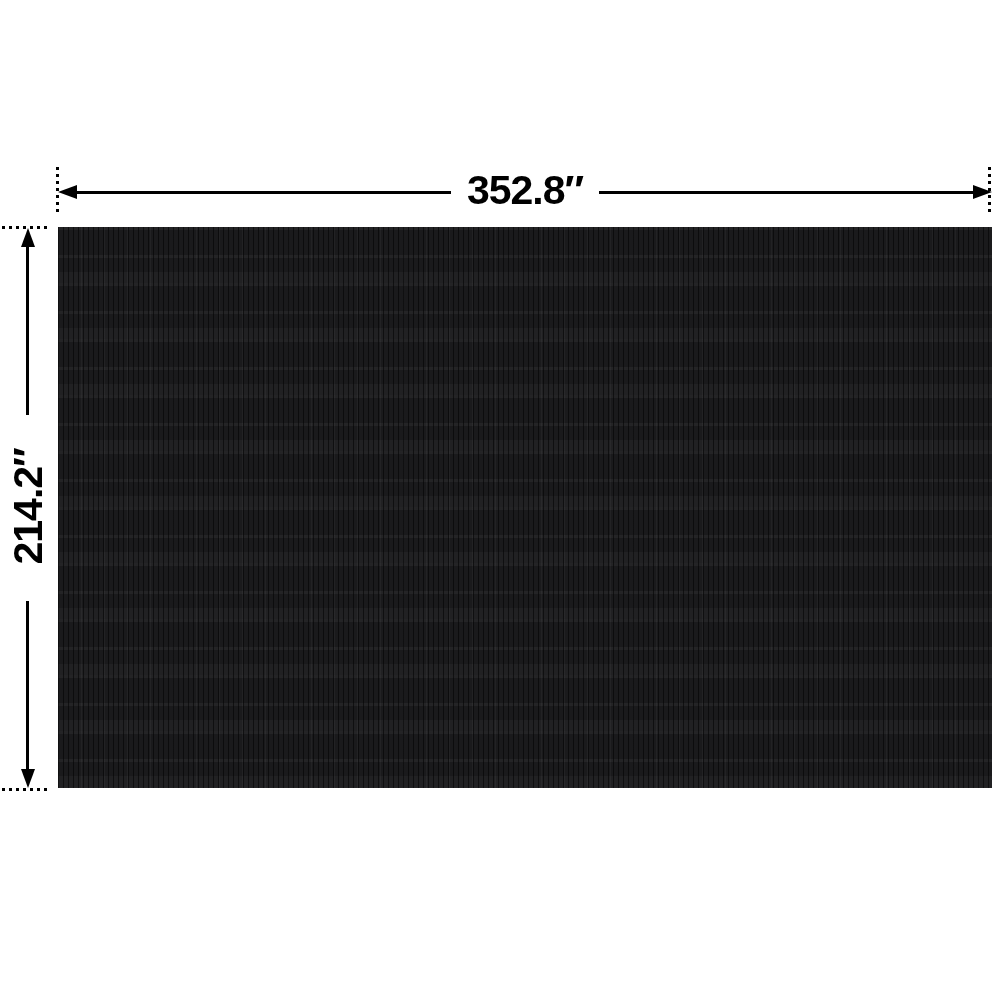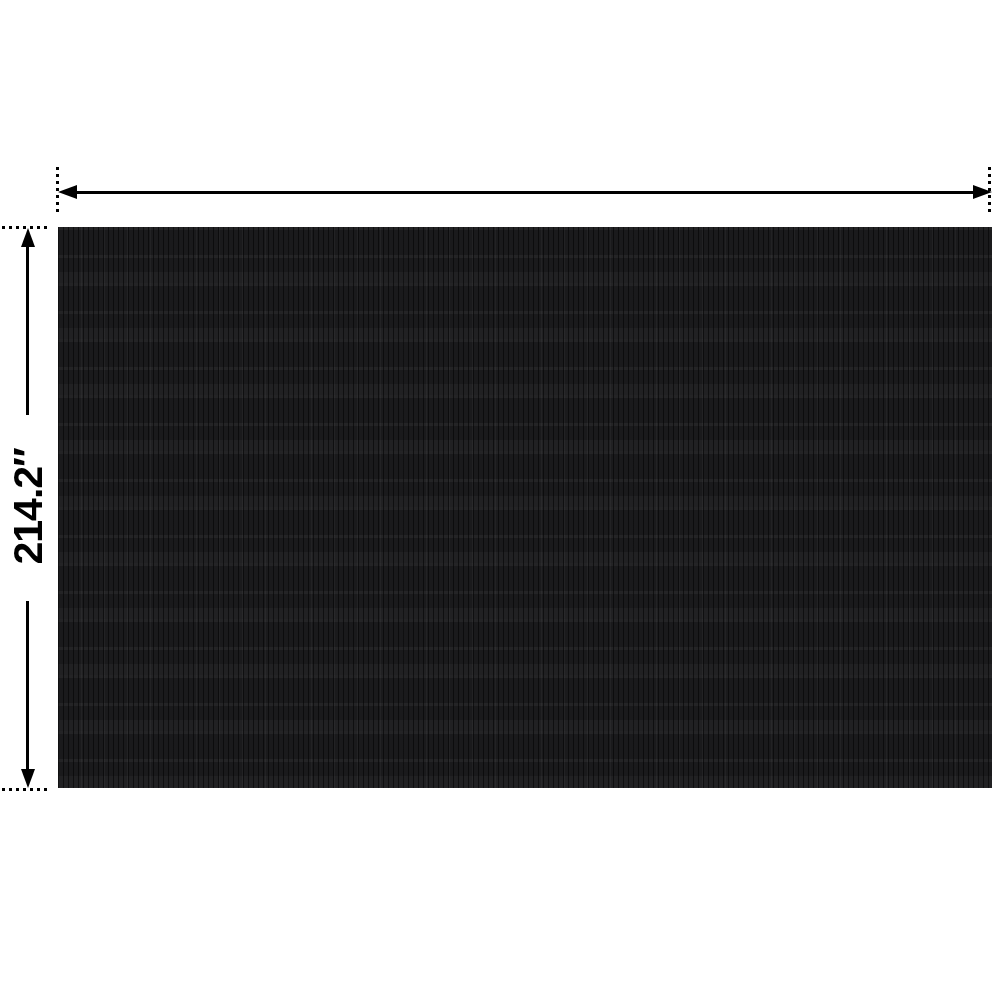--- a/index.html
+++ b/index.html
@@ -103,6 +103,7 @@
   <div class="h-dim">
     <span class="arr arr-left"></span>
     <span class="hline"></span>
+    <span class="dim-label">352.8″</span>
     <span class="hline"></span>
     <span class="arr arr-right"></span>
   </div>

